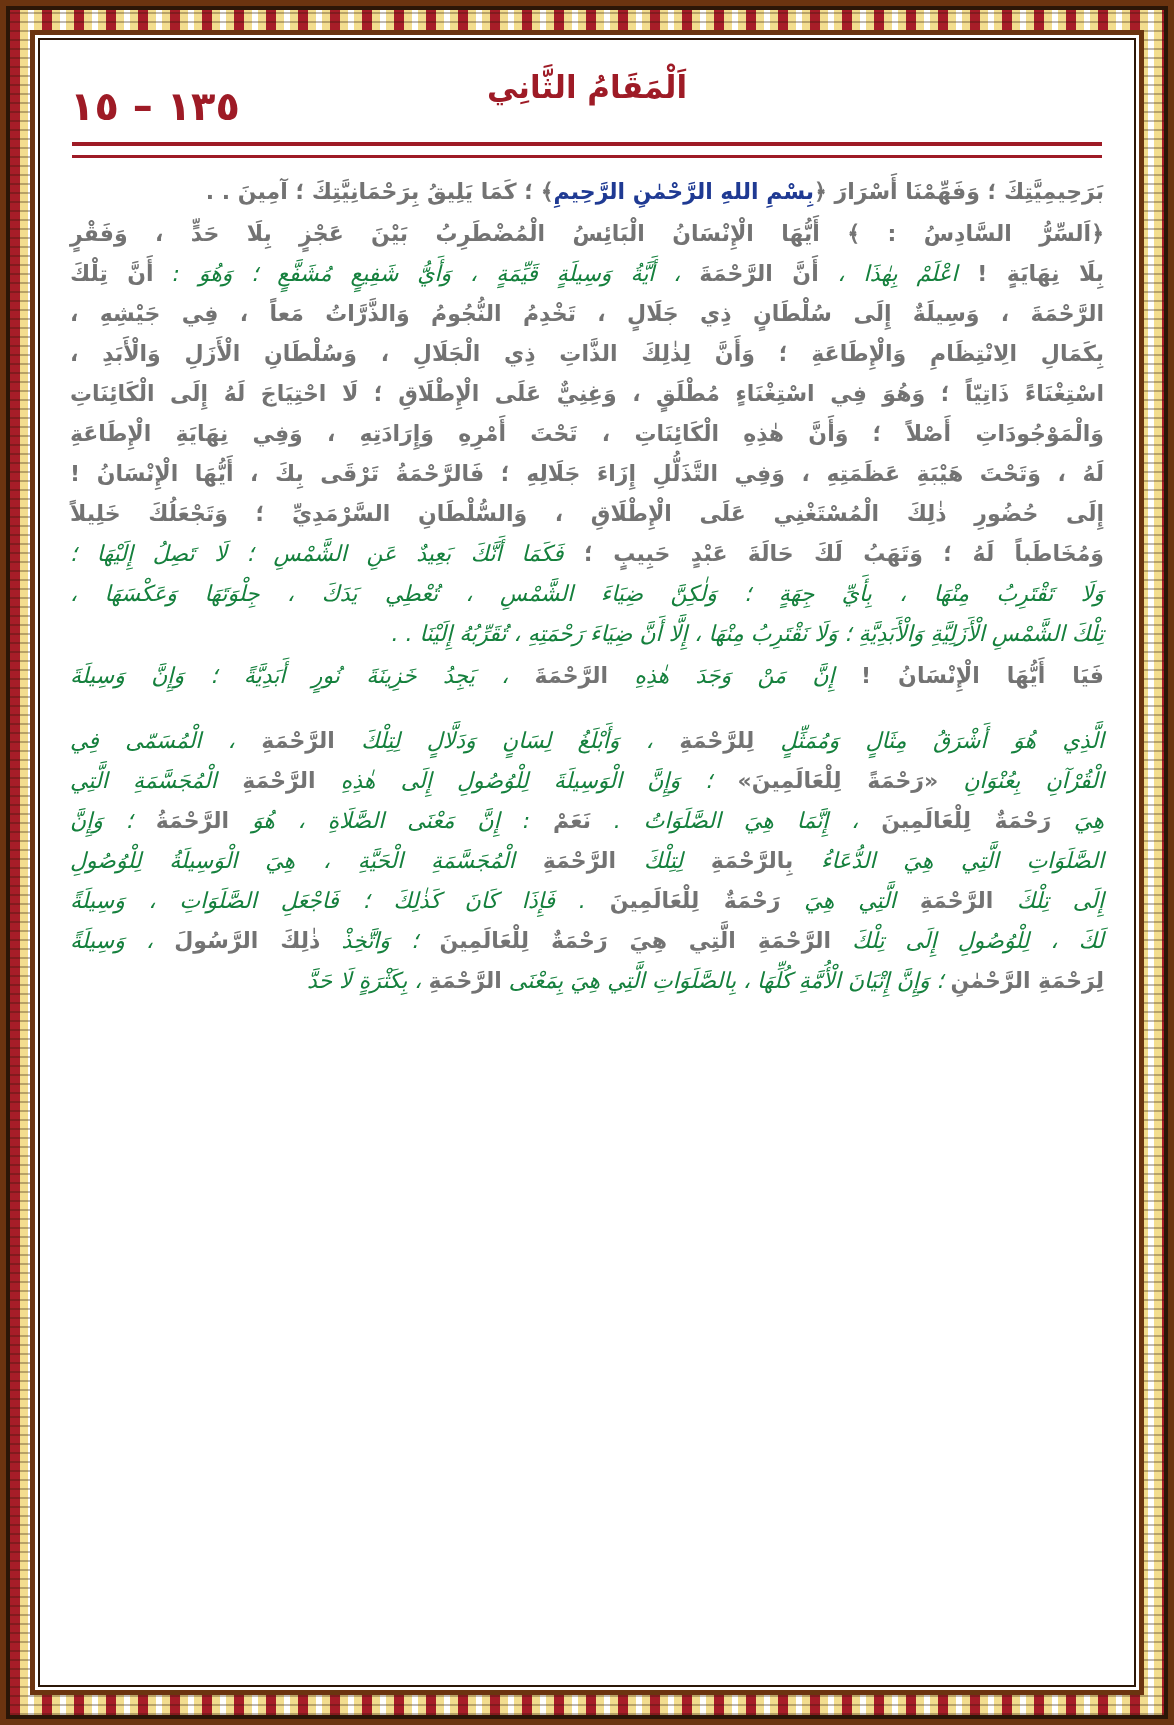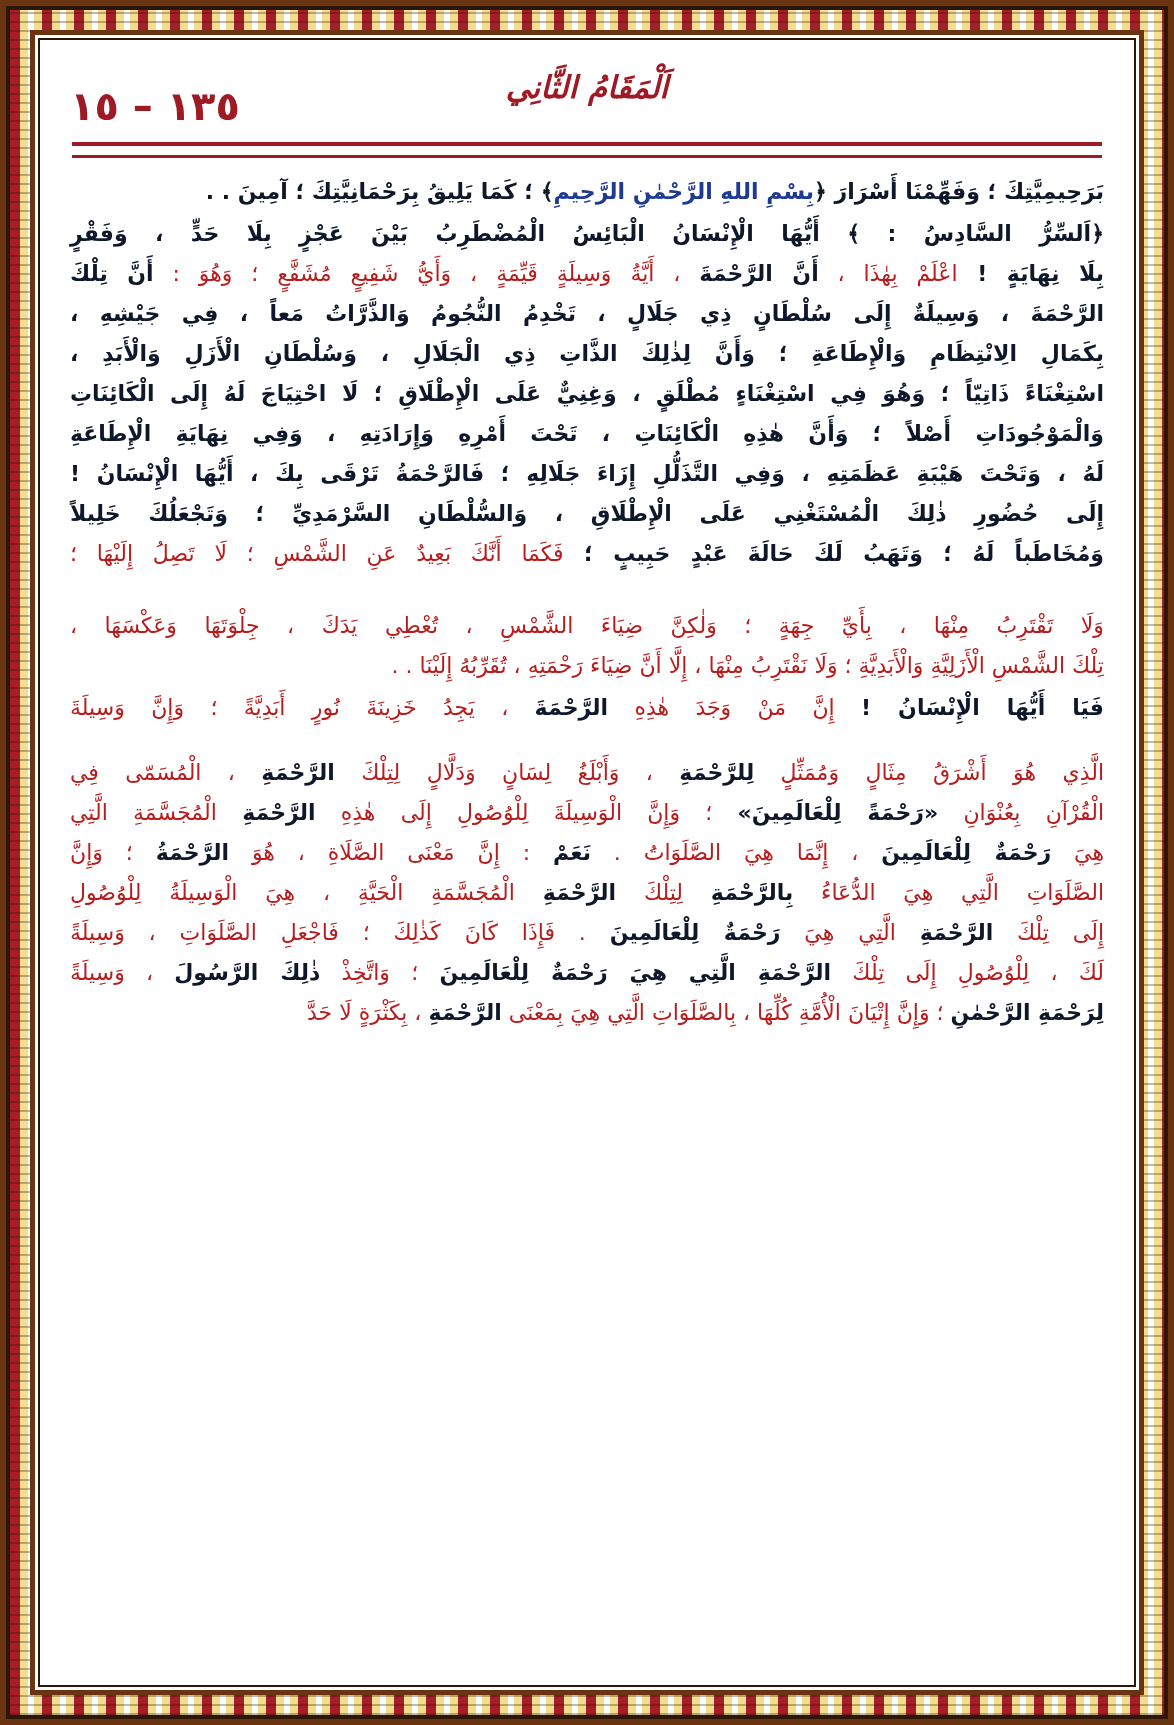--- a/index.html
+++ b/index.html
@@ -100,7 +100,6 @@
     left:0;right:0;
     text-align:center;
     top:6px;
-    font-style:italic;
   }
   .header-spacer{order:1;width:200px;}
 

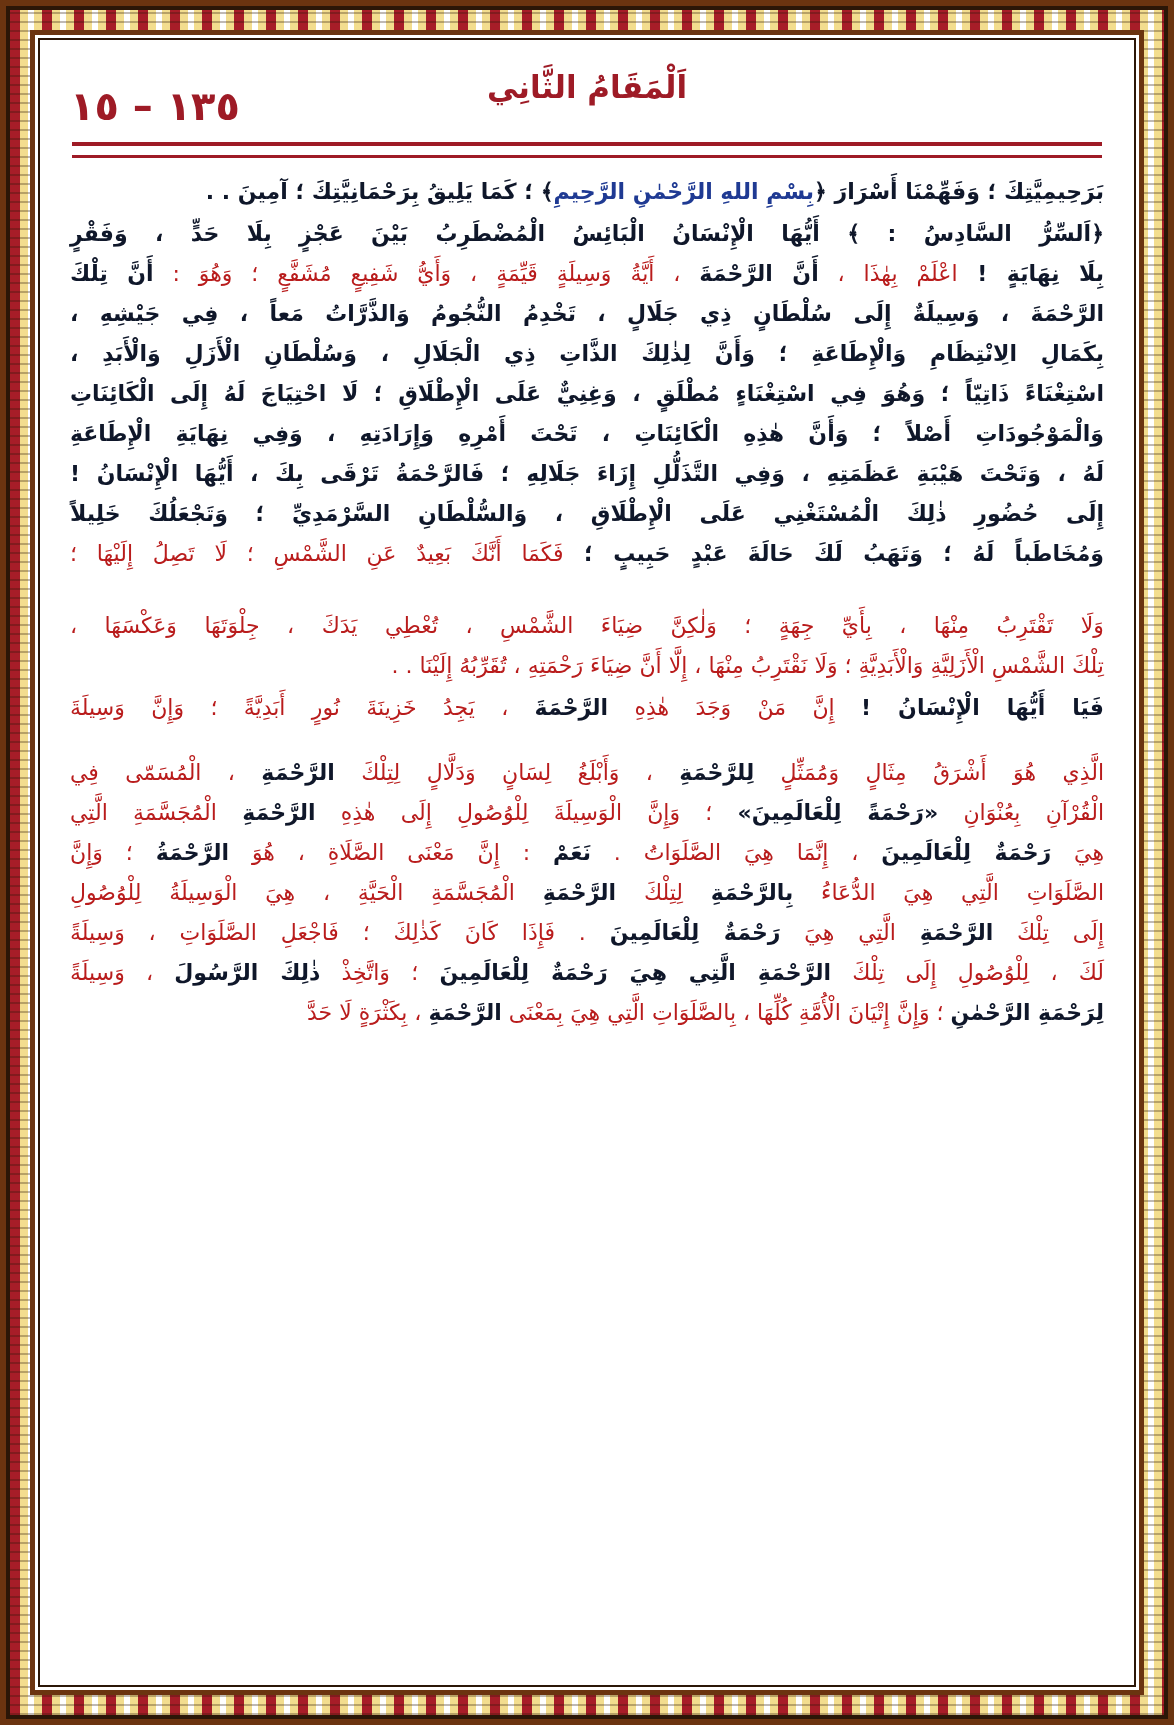--- a/index.html
+++ b/index.html
@@ -130,7 +130,7 @@
     unicode-bidi:isolate;
   }
 
-  .red{ color:#0f172a; font-weight:bold; }
+  .red{ color:#737373; font-weight:bold; }
   .blue{ color:#1f3a93; font-weight:bold; }
   .blk{ color:#b91c1c; }
   .honor{

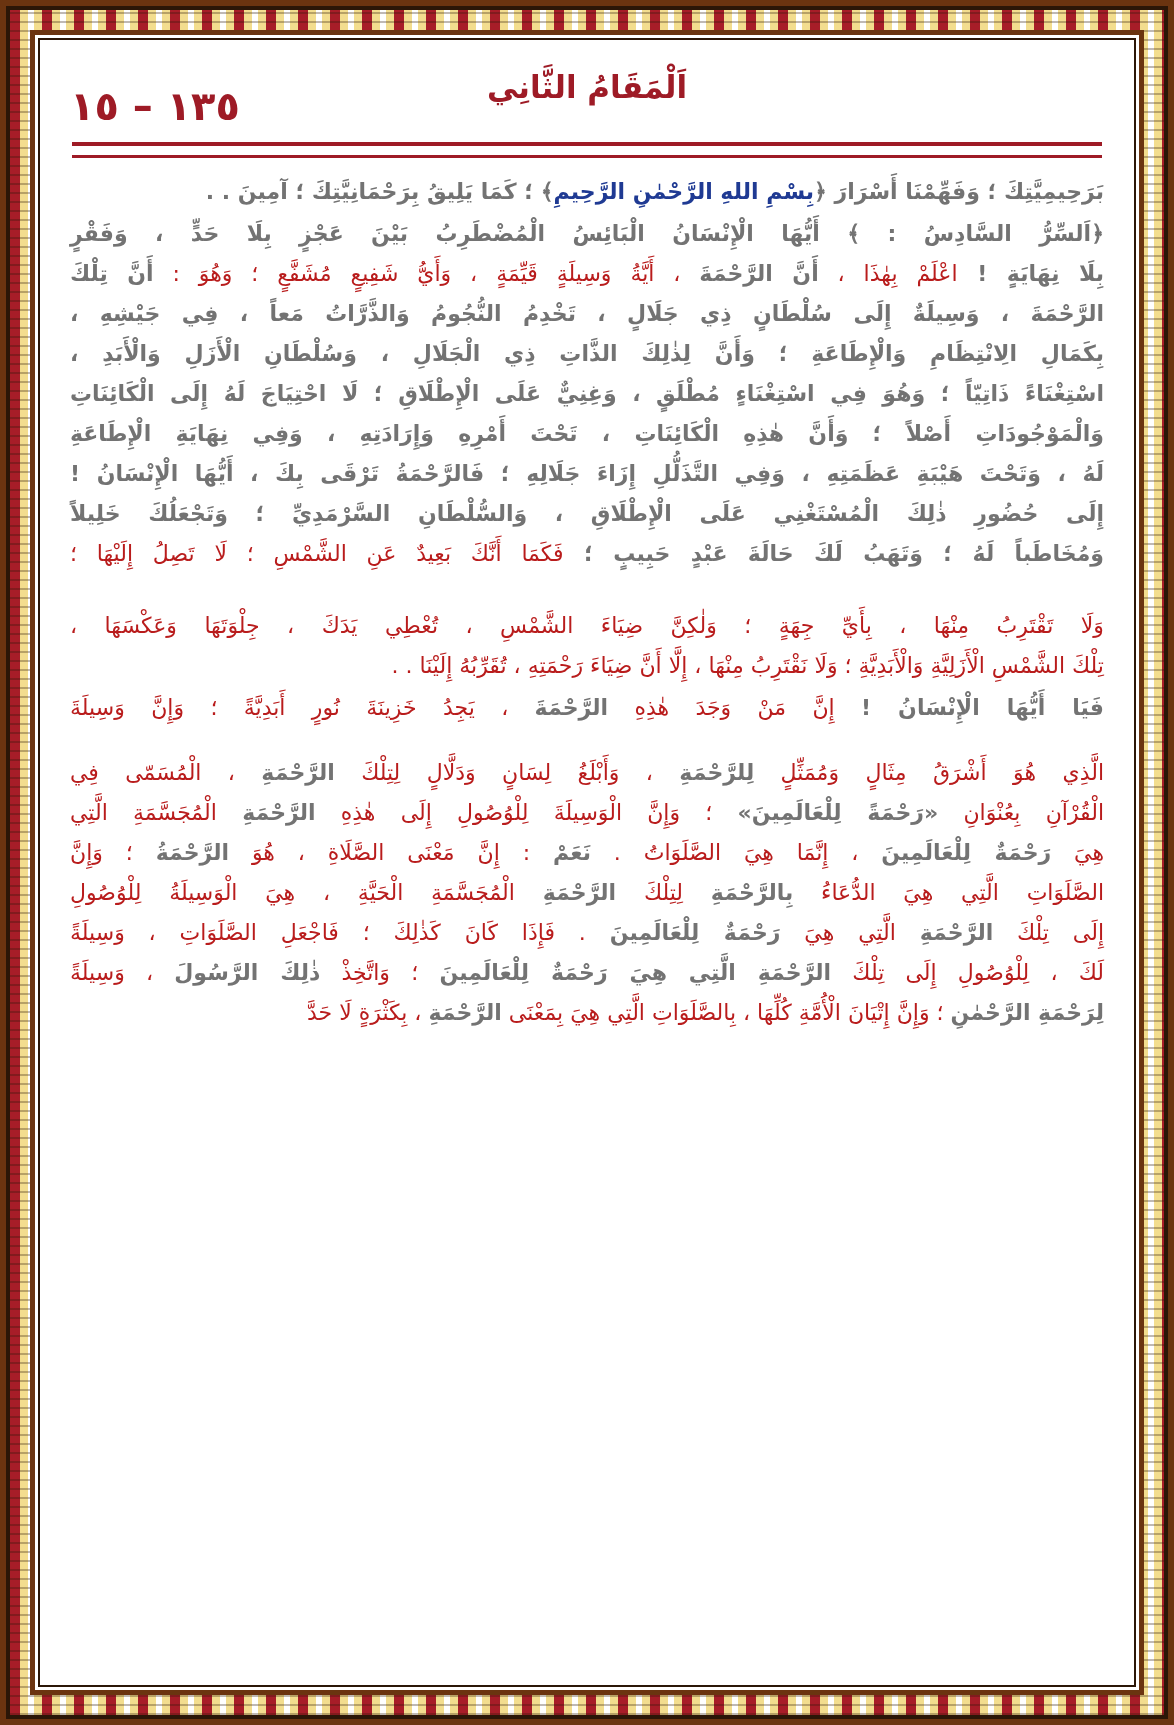--- a/index.html
+++ b/index.html
@@ -132,7 +132,7 @@
 
   .red{ color:#737373; font-weight:bold; }
   .blue{ color:#1f3a93; font-weight:bold; }
-  .blk{ color:#b91c1c; }
+  .blk{ color:#15803d;font-style:italic; }
   .honor{
     color:#9e1b26;
     font-size:14px;

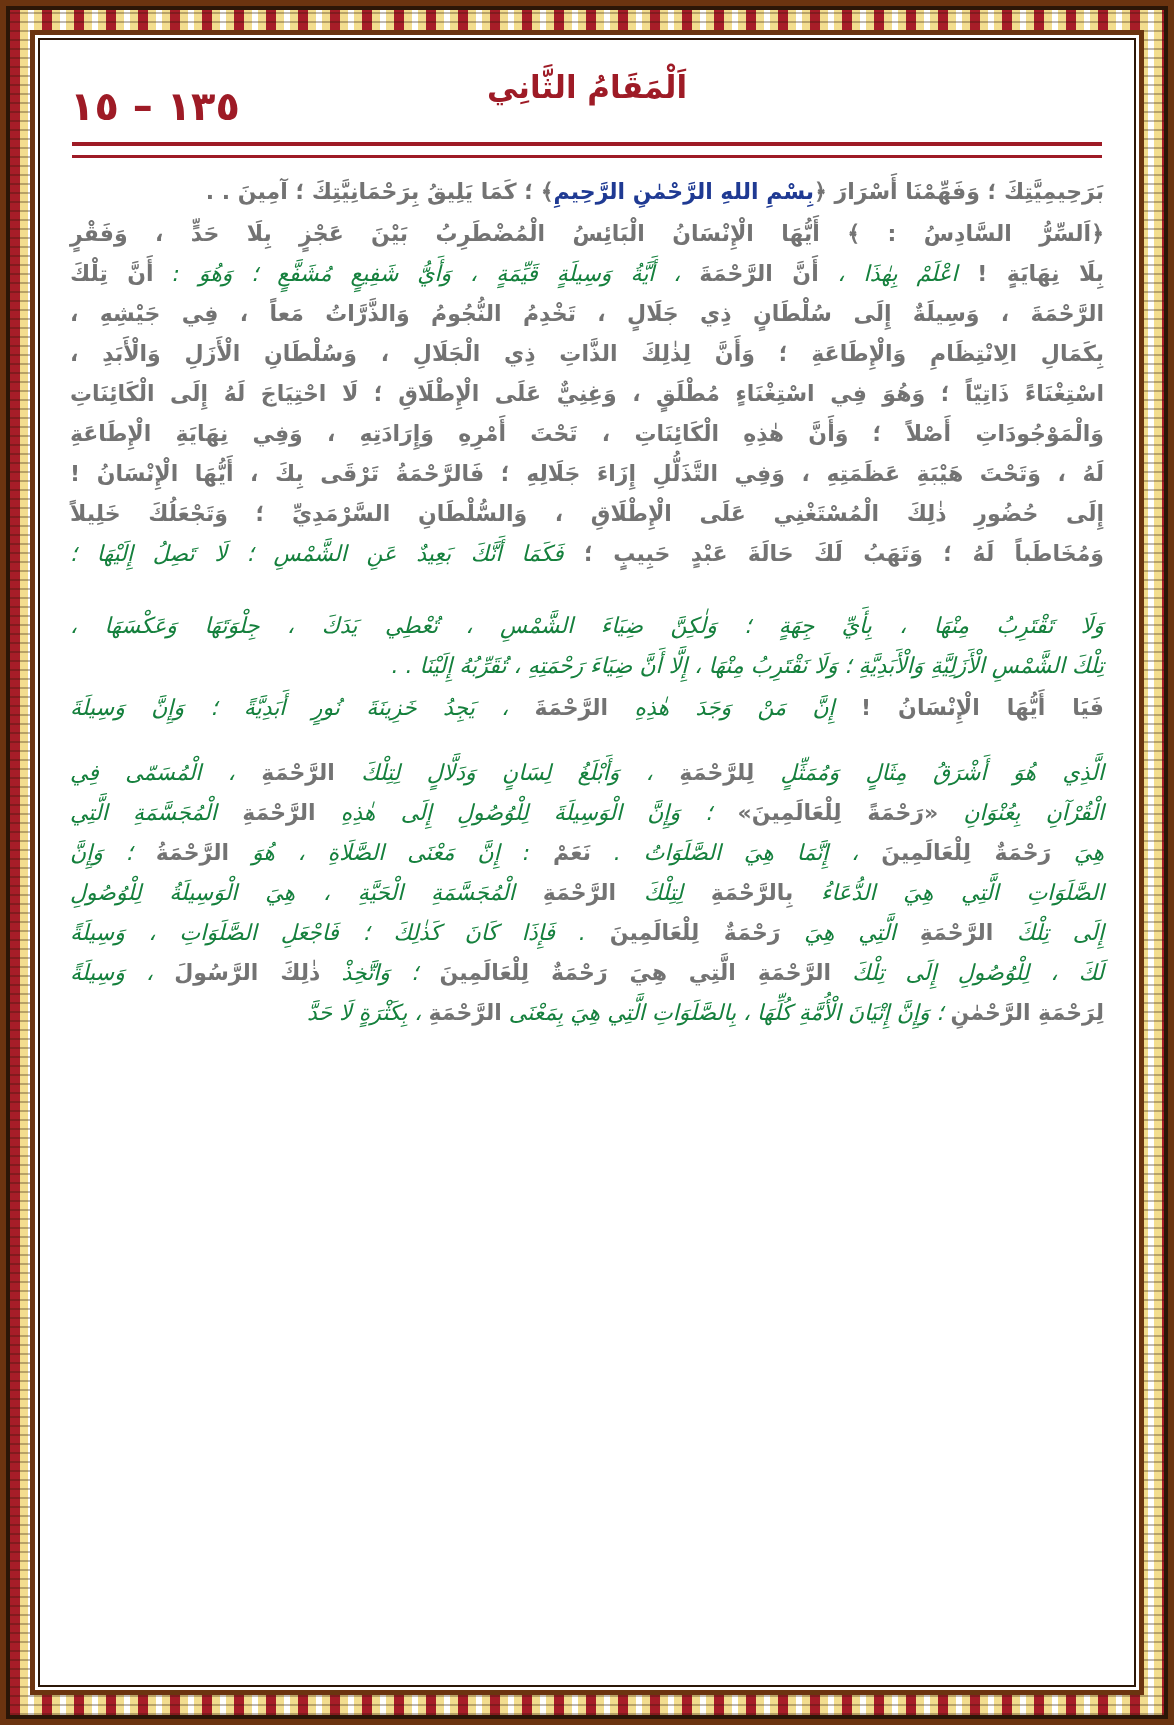--- a/index.html
+++ b/index.html
@@ -173,7 +173,7 @@
           <div style="display: block; width: 100%; text-align: justify; text-align-last: justify; direction: rtl;"><span class="red">لَهُ ، وَتَحْتَ هَيْبَةِ عَظَمَتِهِ ، وَفِي التَّذَلُّلِ إِزَاءَ جَلَالِهِ ؛ فَالرَّحْمَةُ تَرْقَى بِكَ ، أَيُّهَا الْإِنْسَانُ !</span></div>
           <div style="display: block; width: 100%; text-align: justify; text-align-last: justify; direction: rtl;"><span class="red">إِلَى حُضُورِ ذٰلِكَ الْمُسْتَغْنِي عَلَى الْإِطْلَاقِ ، وَالسُّلْطَانِ السَّرْمَدِيِّ ؛ وَتَجْعَلُكَ خَلِيلاً</span></div>
           <div style="display: block; width: 100%; text-align: justify; text-align-last: justify; direction: rtl;"><span class="red">وَمُخَاطَباً لَهُ ؛ وَتَهَبُ لَكَ حَالَةَ عَبْدٍ حَبِيبٍ ؛ </span><span class="blk">فَكَمَا أَنَّكَ بَعِيدٌ عَنِ الشَّمْسِ ؛ لَا تَصِلُ إِلَيْهَا ؛</span></div>
-          <div style="display: block; width: 100%; text-align: justify; text-align-last: justify; direction: rtl; margin-top: 32px;"><span class="blk">وَلَا تَقْتَرِبُ مِنْهَا ، بِأَيِّ جِهَةٍ ؛ وَلٰكِنَّ ضِيَاءَ الشَّمْسِ ، تُعْطِي يَدَكَ ، جِلْوَتَهَا وَعَكْسَهَا ،</span></div>
+          <div style="display: block; width: 100%; text-align: justify; text-align-last: justify; direction: rtl;"><span class="blk">وَلَا تَقْتَرِبُ مِنْهَا ، بِأَيِّ جِهَةٍ ؛ وَلٰكِنَّ ضِيَاءَ الشَّمْسِ ، تُعْطِي يَدَكَ ، جِلْوَتَهَا وَعَكْسَهَا ،</span></div>
           <div style="display: block; width: 100%; text-align: justify; text-align-last: right; direction: rtl;"><span class="blk">تِلْكَ الشَّمْسِ الْأَزَلِيَّةِ وَالْأَبَدِيَّةِ ؛ وَلَا نَقْتَرِبُ مِنْهَا ، إِلَّا أَنَّ ضِيَاءَ رَحْمَتِهِ ، تُقَرِّبُهُ إِلَيْنَا . .</span></div>
         </div>
         <div class="para">

